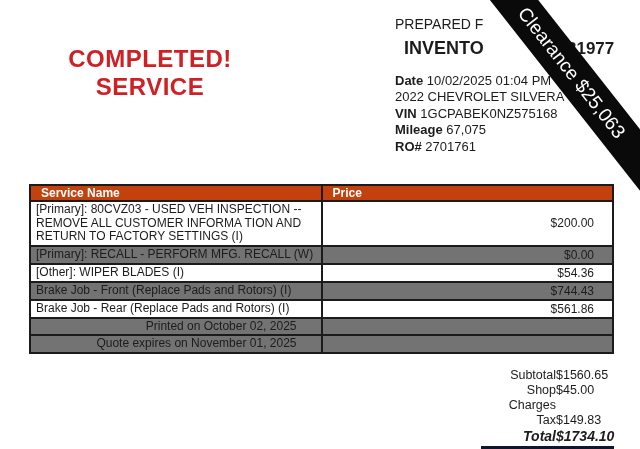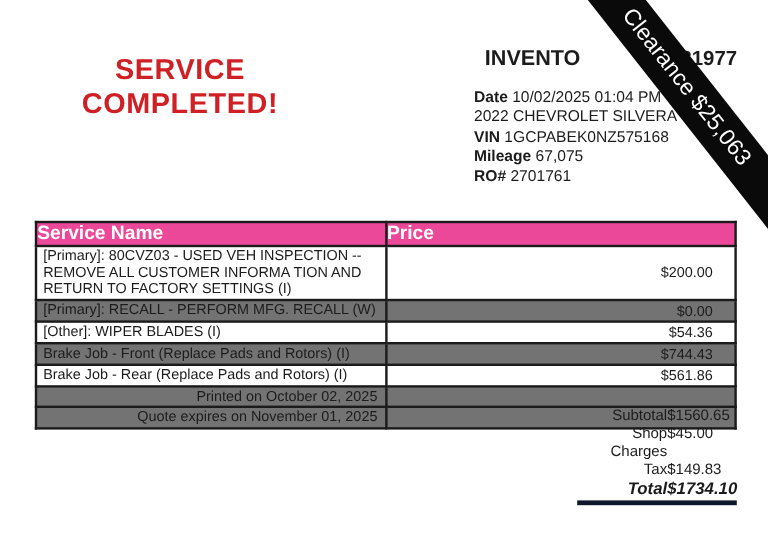--- a/index.html
+++ b/index.html
@@ -127,6 +127,7 @@
     <div>COMPLETED!</div>
   </div>
 
+  <div class="prepared-frag">PREPARED F</div>
   <div class="inv-left">INVENTO</div>
   <div class="inv-right">31977</div>
 

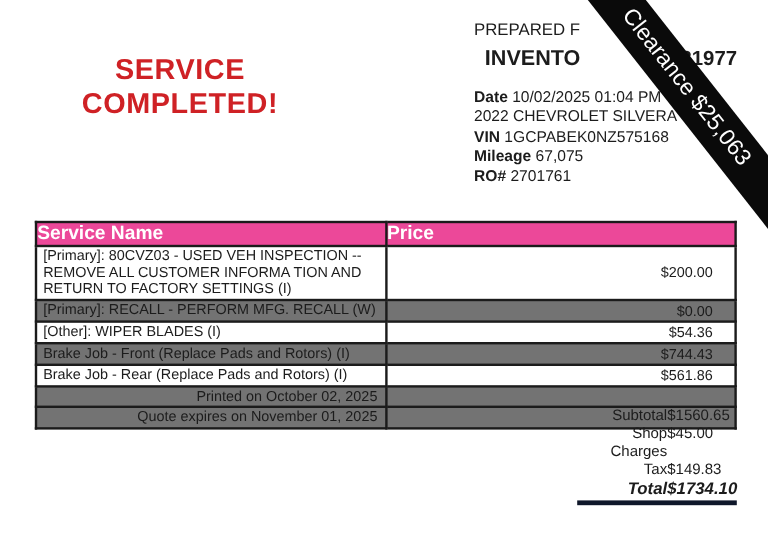--- a/index.html
+++ b/index.html
@@ -123,8 +123,8 @@
 <div class="page">
 
   <div class="stamp">
+    <div>COMPLETED!</div>
     <div>SERVICE</div>
-    <div>COMPLETED!</div>
   </div>
 
   <div class="prepared-frag">PREPARED F</div>

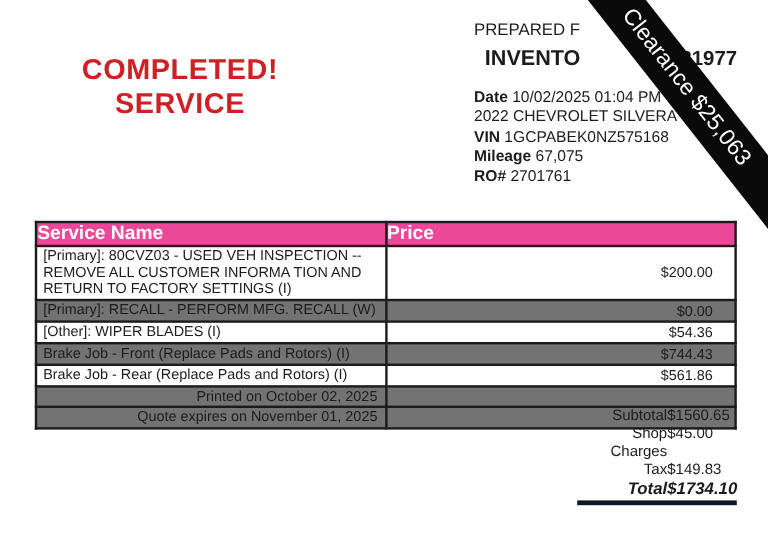--- a/index.html
+++ b/index.html
@@ -78,13 +78,13 @@
     vertical-align: middle;
   }
   table.services th {
-    background: #ec4899;
+    background: #c2410c;
     color: #ffffff;
     font-weight: bold;
     text-align: left;
     height: 15px;
-    padding: 0 0 0 0;
-    font-size: 16px;
+    padding: 0 0 0 10px;
+    font-size: 12px;
   }
   td.name {
     width: 497px;

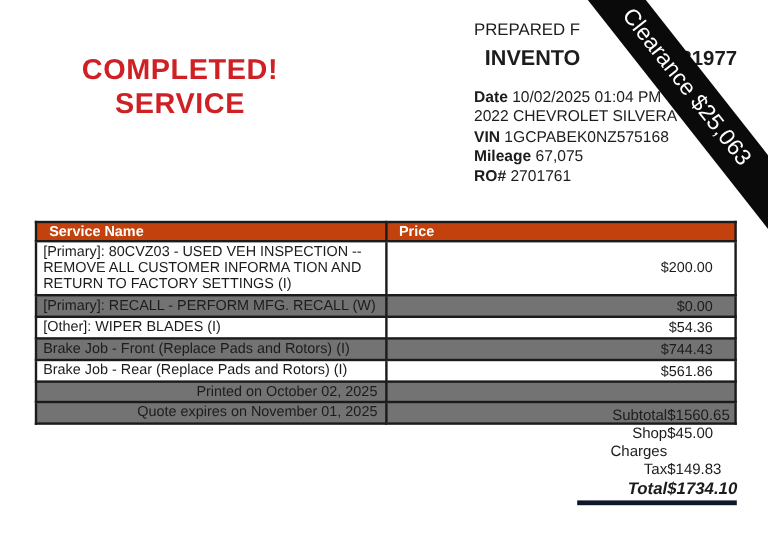--- a/index.html
+++ b/index.html
@@ -99,7 +99,7 @@
     padding: 1px 18px 1px 2px;
   }
   tr.alt td { background: #737373; }
-  tr.footer-row td.name { text-align: right; padding-right: 6px; }
+  tr.footer-row td.name { text-align: right; padding-right: 24px; }
   tr.big td.name { height: 30px; margin-top: 24px; }
 
   

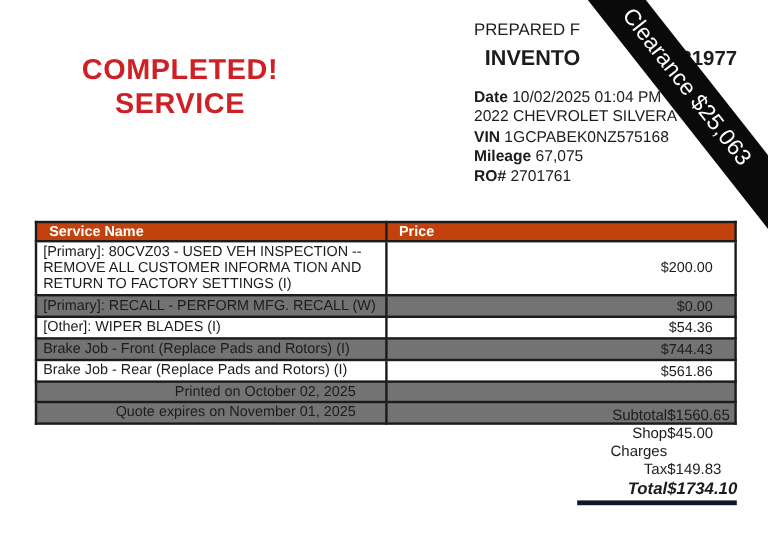--- a/index.html
+++ b/index.html
@@ -105,7 +105,7 @@
   
   .totals {
     position: absolute;
-    right: 26px; top: 339px;
+    right: 26px; top: 368px;
     width: 133px;
     display: grid;
     grid-template-columns: auto 58px;

